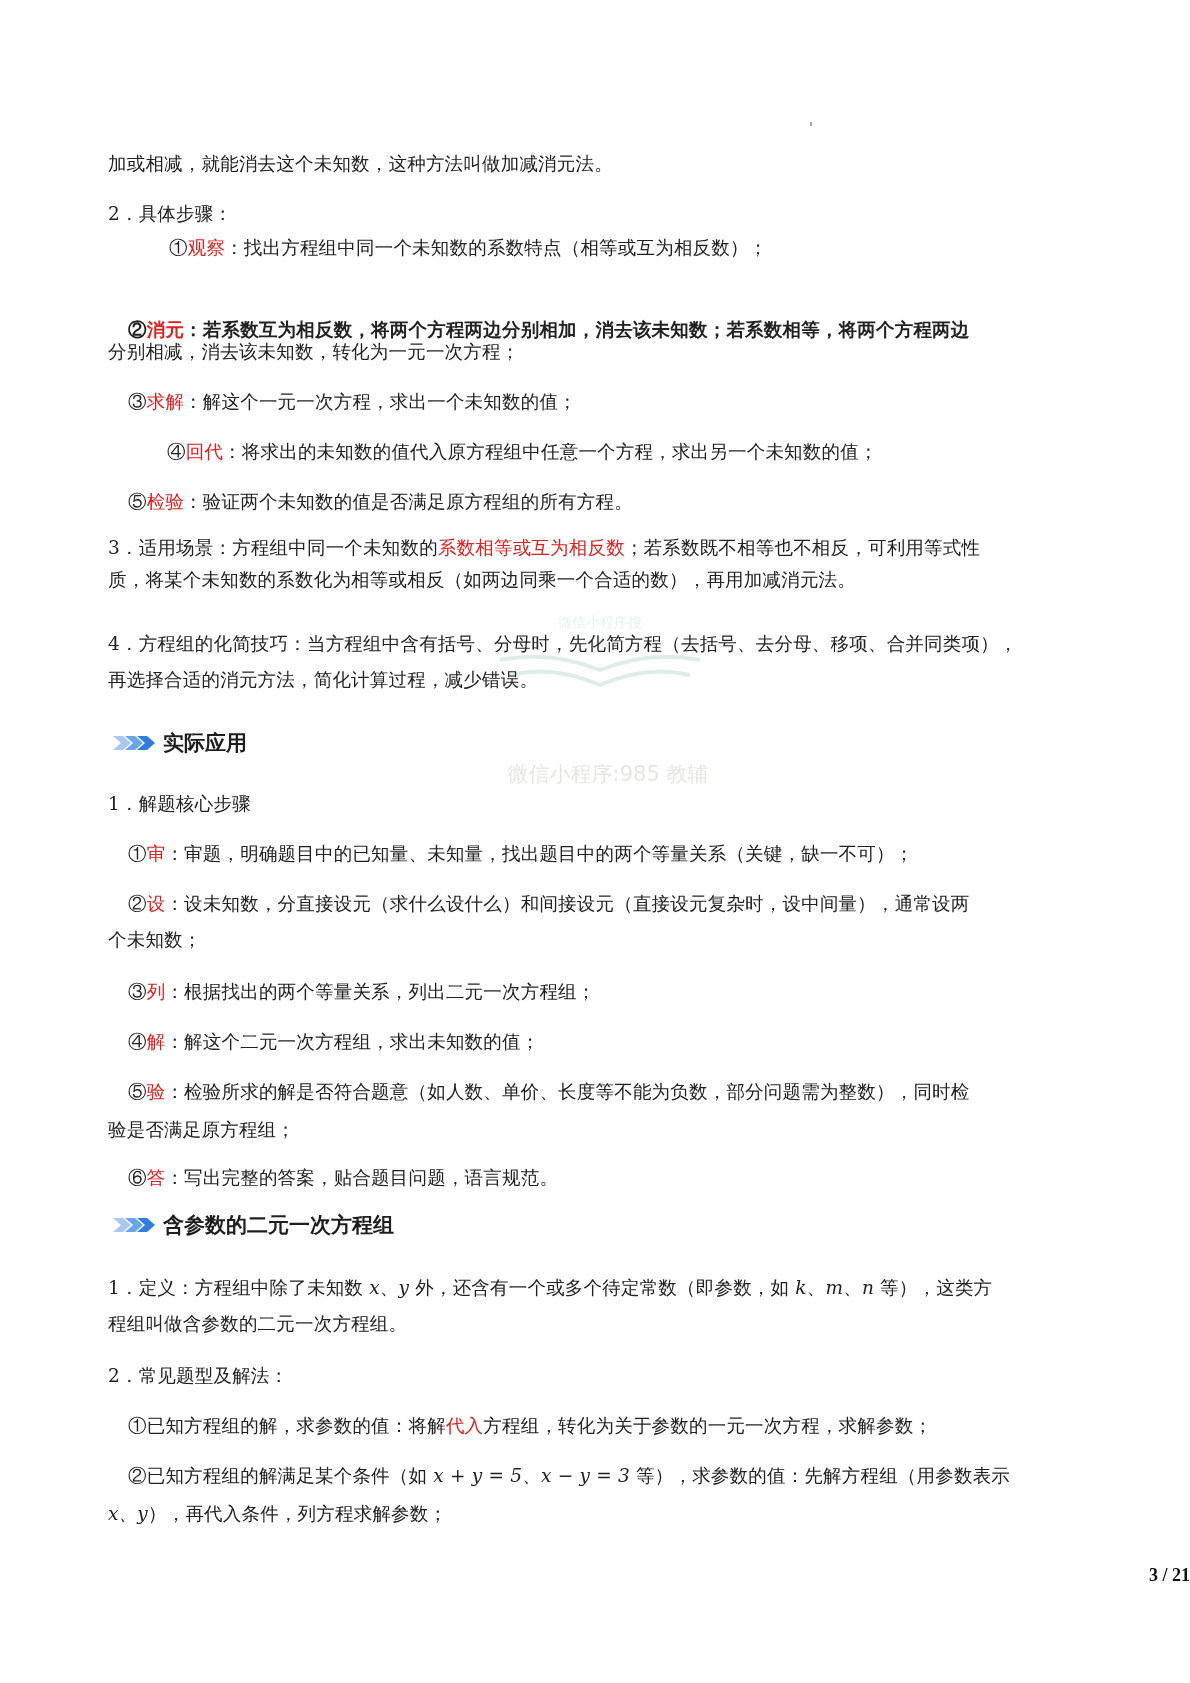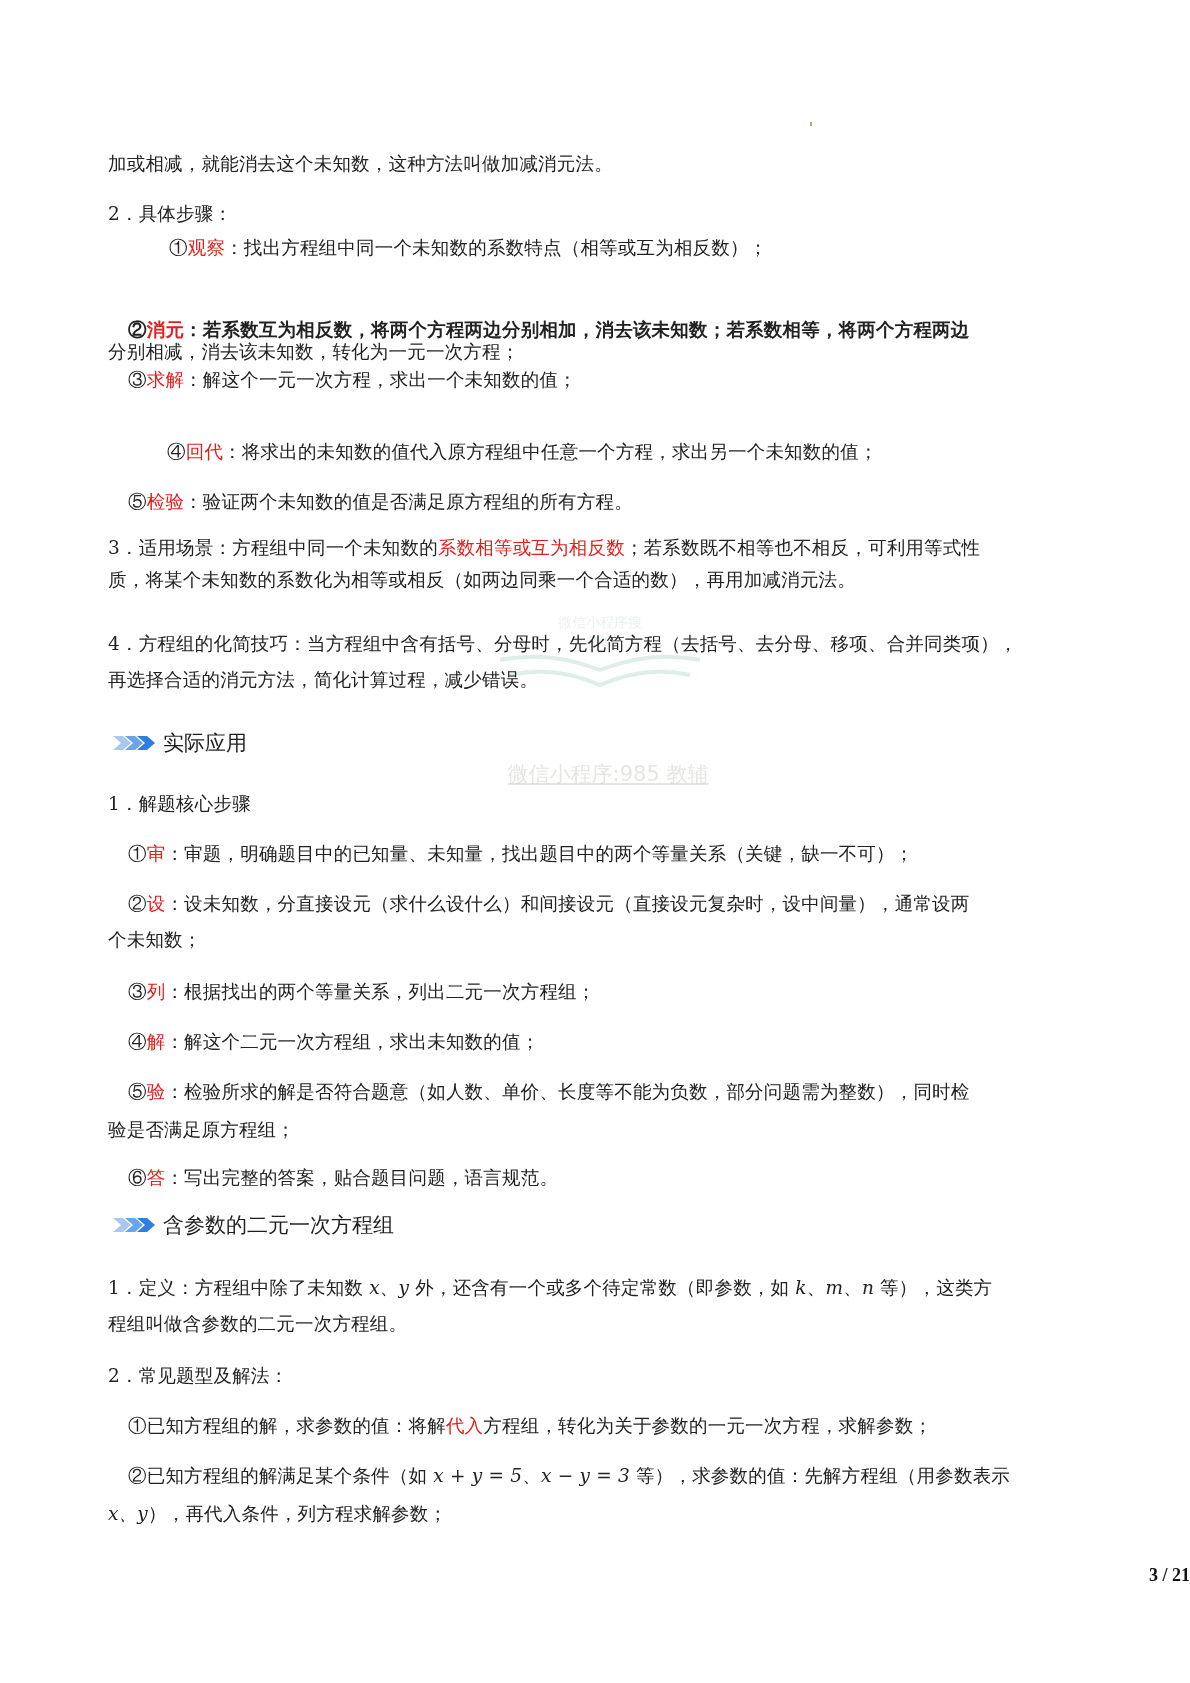--- a/index.html
+++ b/index.html
@@ -62,7 +62,7 @@
   <span>②</span><span class="red">消元</span><span>：若系数互为相反数，将两个方程两边分别相加，消去该未知数；若系数相等，将两个方程两边</span>
 </div>
 <div class="line" style="top:340px;">分别相减，消去该未知数，转化为一元一次方程；</div>
-<div class="line indent" style="top:368px;">
+<div class="line indent" style="top:390px;">
   <span>③</span><span class="red">求解</span><span>：解这个一元一次方程，求出一个未知数的值；</span>
 </div>
 <div class="line indent" style="top:440px;margin-left:39px;">

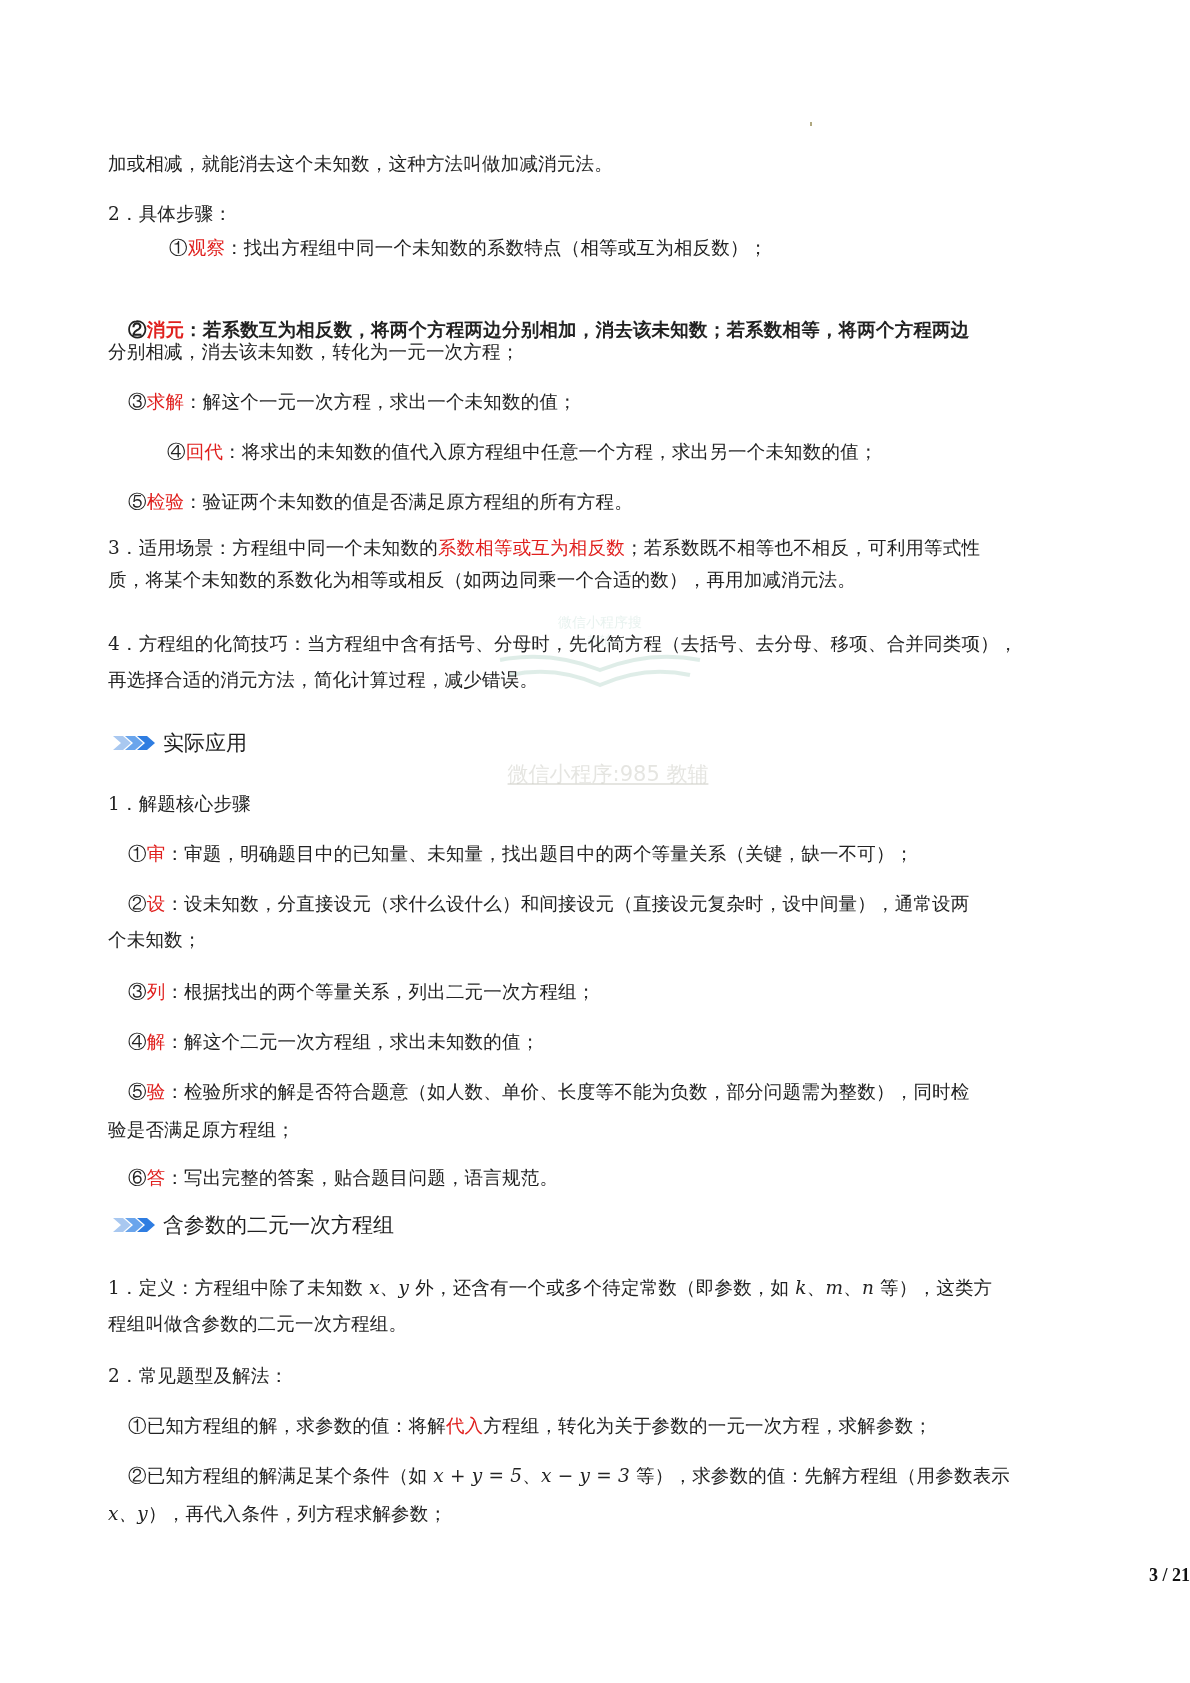--- a/index.html
+++ b/index.html
@@ -17,7 +17,7 @@
   .math { font-style: italic; font-family: "DejaVu Serif", serif; }
   .heading {
     position: absolute; left: 113px; height: 30px; display: flex; align-items: center;
-    font-family: "DejaVu Sans", "Liberation Sans", sans-serif; font-weight: normal;
+    font-family: "DejaVu Sans", "Liberation Sans", sans-serif; font-weight: bold;
     font-size: 21px; color: #1e1e1e;
   }
   .chev { width: 44px; height: 22px; margin-right: 6px; position: relative; }

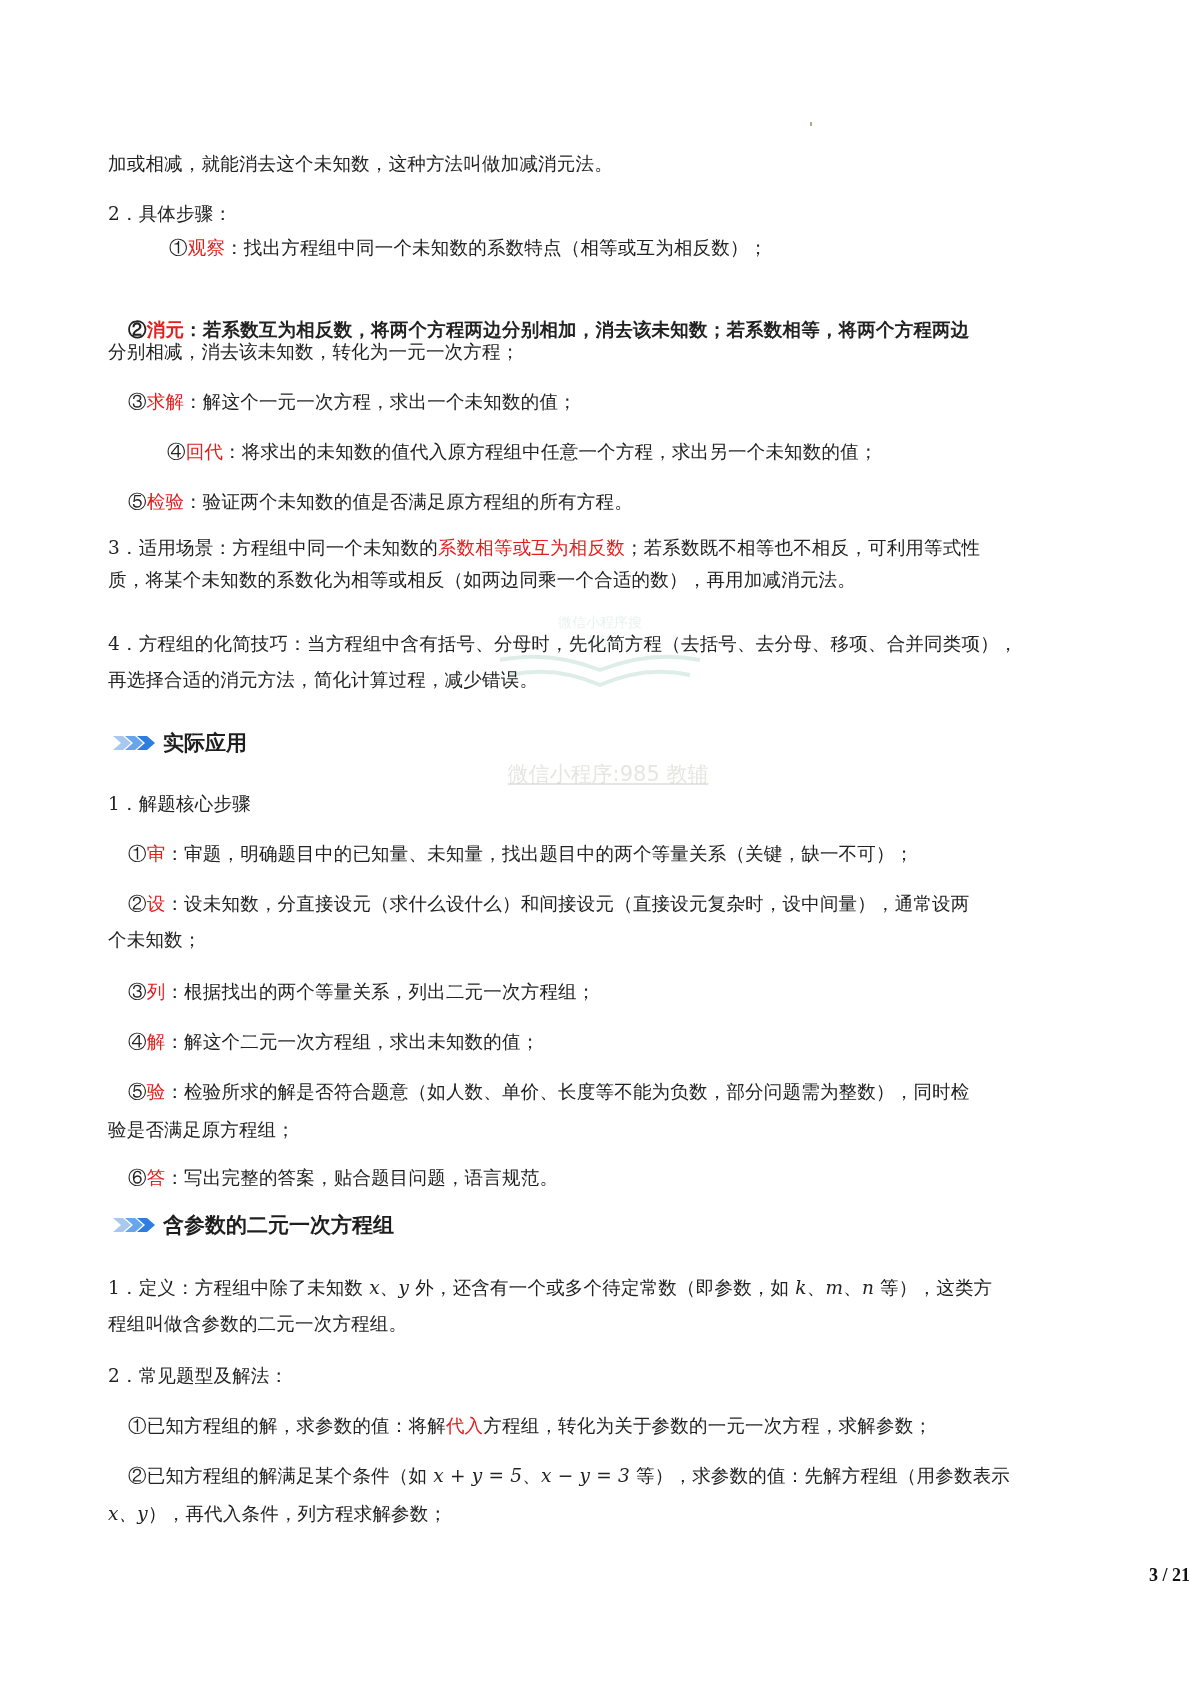--- a/index.html
+++ b/index.html
@@ -30,7 +30,7 @@
   .wm-top { font-size: 14px; margin-top: 4px; }
   .wm-num { font-size: 56px; font-style: italic; font-weight: bold; line-height: 56px; }
   .wm-sub { font-size: 13px; }
-  .wm-bottom { position: absolute; left: 16px; right: 0; top: 150px; font-size: 21px; color: rgba(180,180,170,0.35); white-space: nowrap; text-decoration: underline; }
+  .wm-bottom { position: absolute; left: 16px; right: 0; top: 150px; font-size: 21px; color: rgba(180,180,170,0.35); white-space: nowrap; }
   .page-number {
     position: absolute; left: 0; right: 0; top: 1565px; text-align: right;
     font-family: "Liberation Serif", serif; font-weight: bold; font-size: 18px; color: #111;

